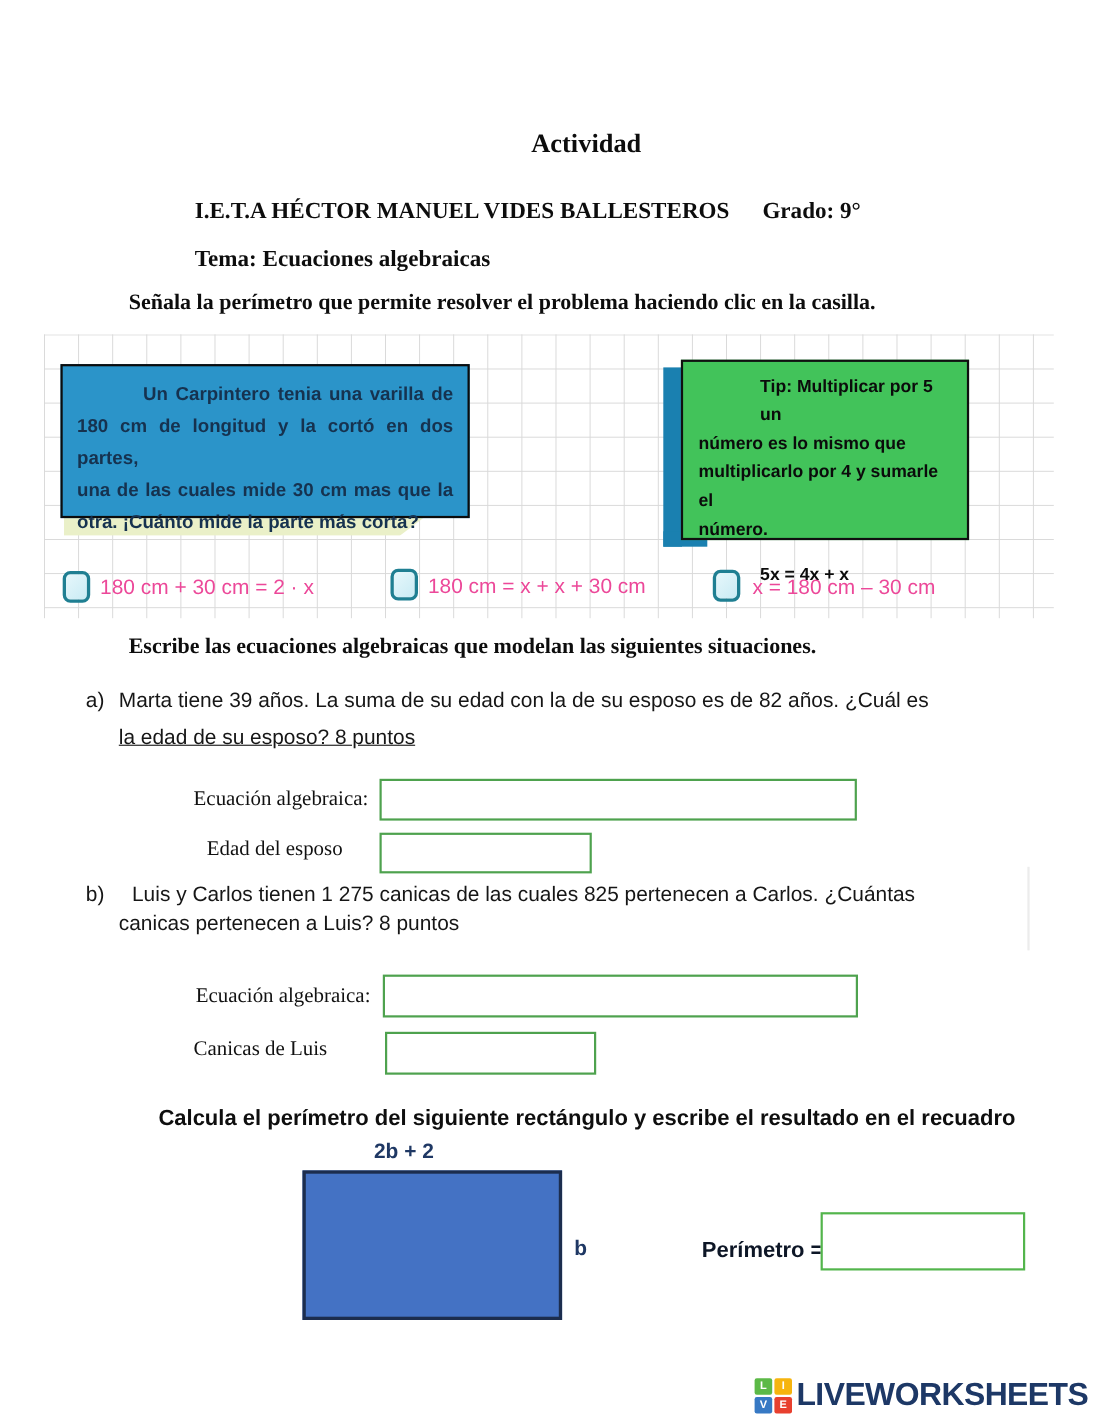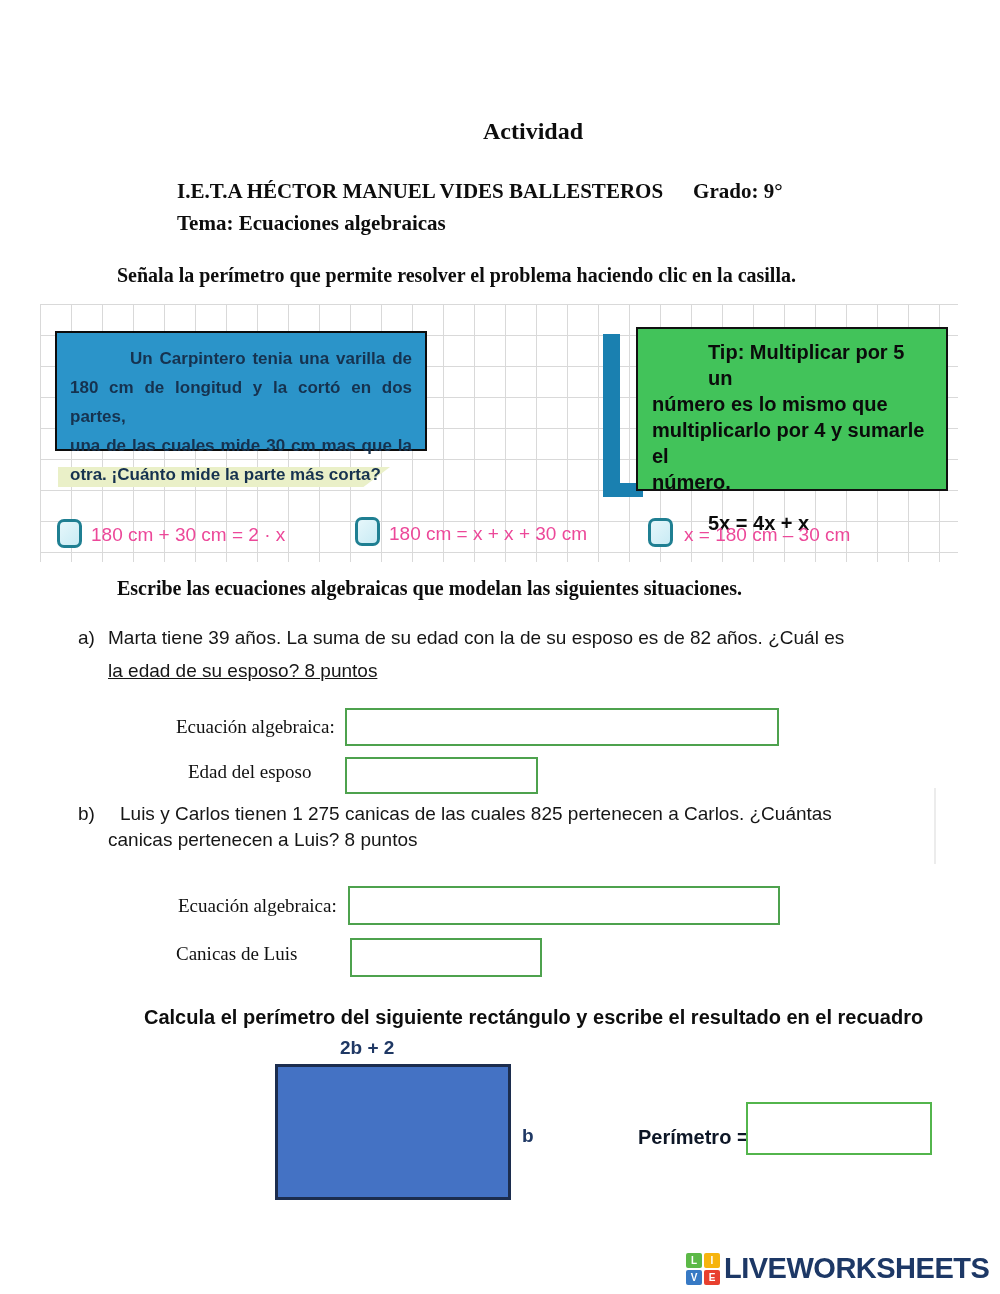--- a/index.html
+++ b/index.html
@@ -15,7 +15,7 @@
   #page-title { top:118px; left:33px; width:1000px; text-align:center; font-size:24px; }
   #school-line { top:179px; left:177px; font-size:21px; white-space:nowrap; }
   #school-line .grade { margin-left:30px; }
-  #tema-line { top:211px; left:177px; font-size:21px; }
+  #tema-line { top:223px; left:177px; font-size:21px; }
   #instr-1 { top:264px; left:117px; font-size:20px; }
   #instr-2 { top:577px; left:117px; font-size:20px; }
 

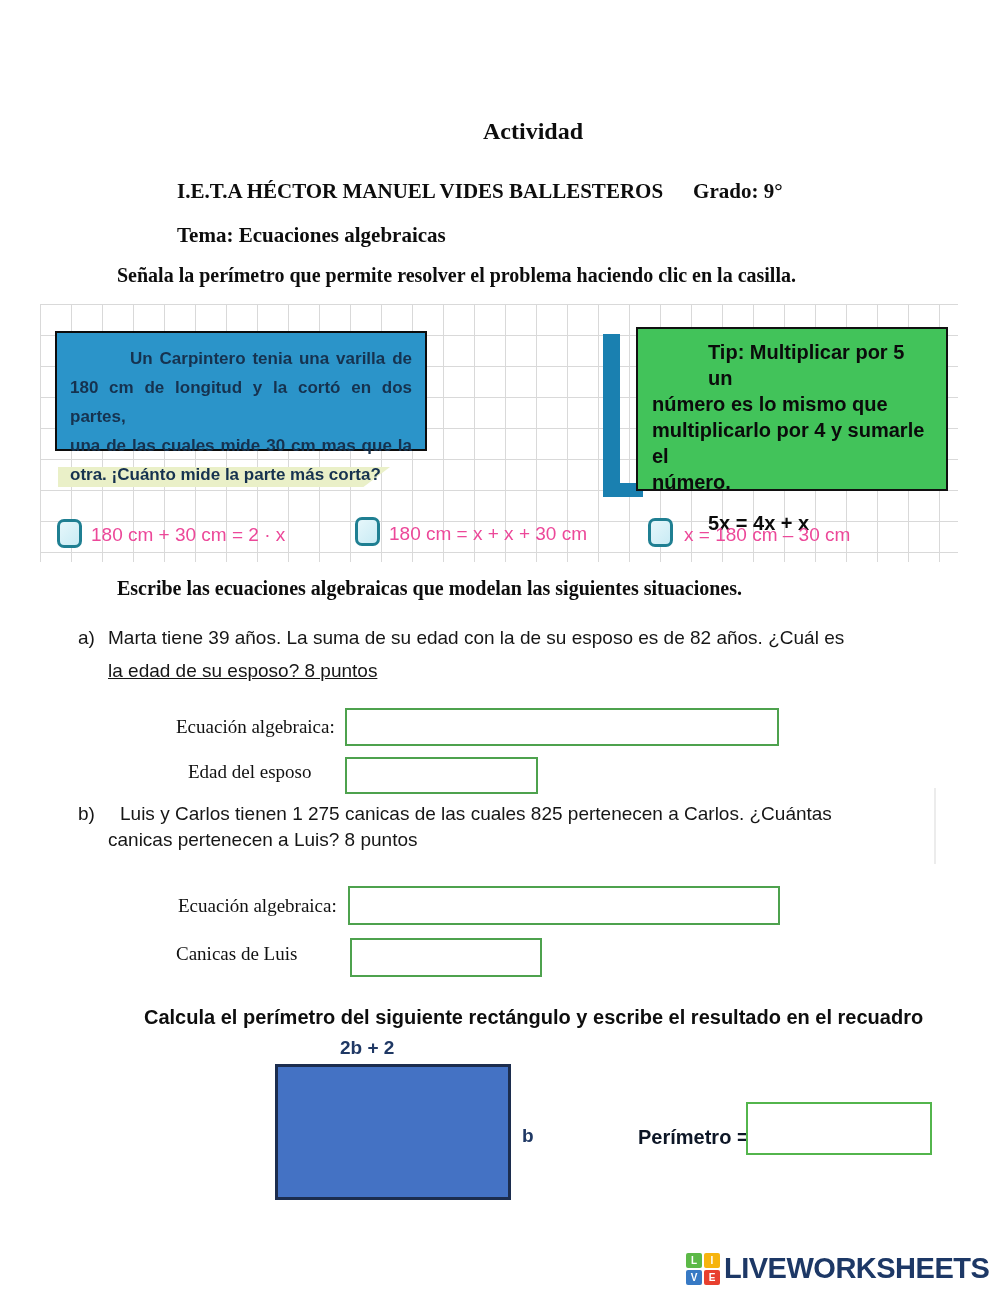--- a/index.html
+++ b/index.html
@@ -34,7 +34,7 @@
     clip-path:polygon(0 0, 100% 0, 92% 100%, 0 100%);
   }
   #problem-box {
-    left:55px; top:331px; width:372px; height:120px;
+    left:55px; top:331px; width:372px; height:140px;
     background:#2b94c9; border:2px solid #0c0c0c; padding:11px 13px 0 13px;
     font-size:17px; line-height:29px; font-weight:bold; color:#16324f;
   }

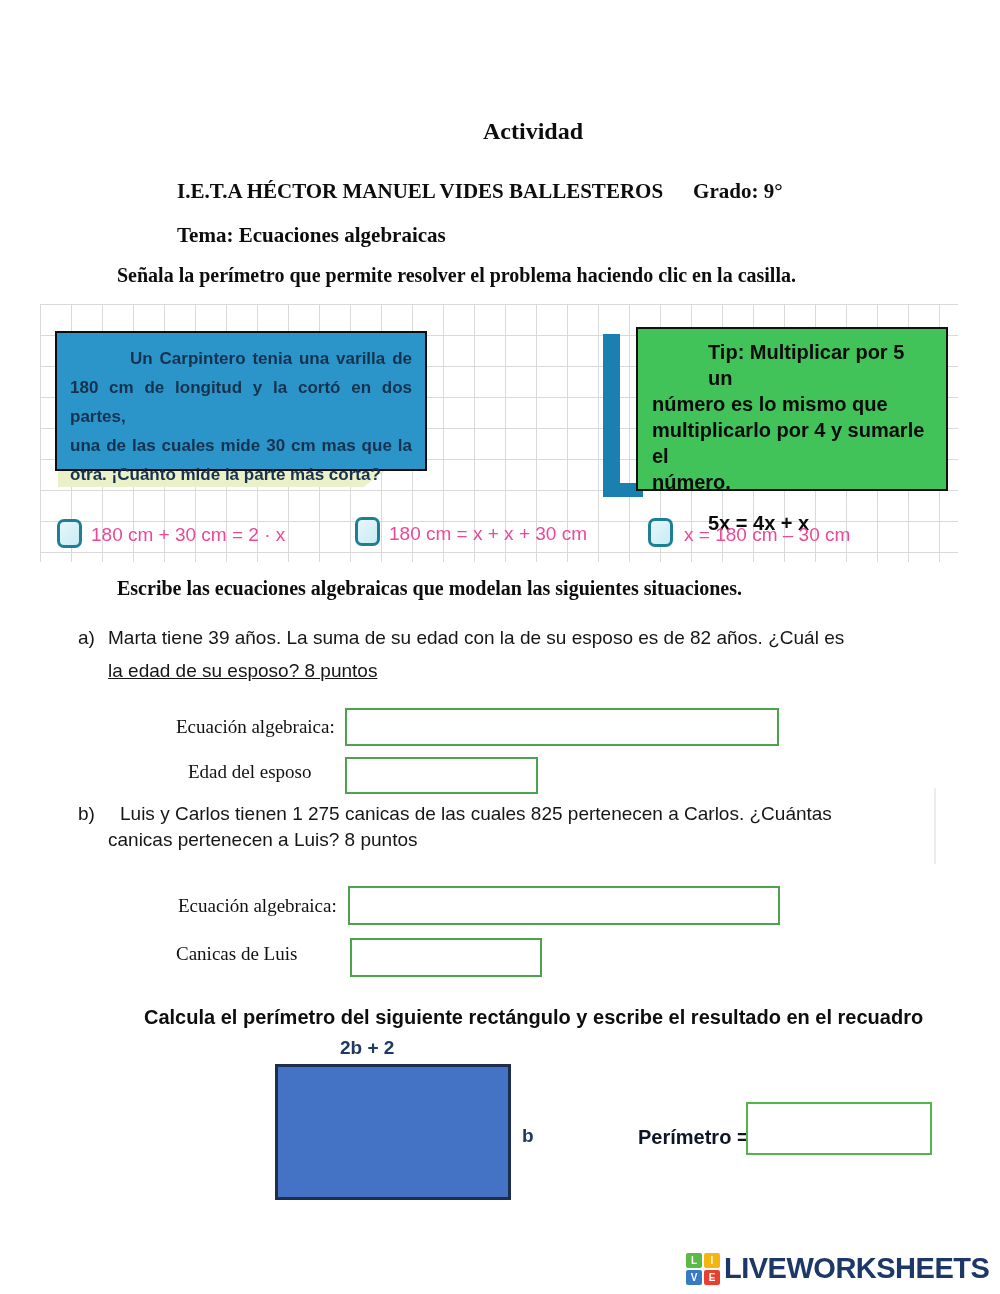--- a/index.html
+++ b/index.html
@@ -46,9 +46,9 @@
   #tip-bracket-left { left:603px; top:334px; width:17px; height:163px; }
   #tip-bracket-foot { left:603px; top:483px; width:40px; height:14px; }
   #tip-box {
-    left:636px; top:327px; width:312px; height:164px;
+    left:619px; top:327px; width:262px; height:164px;
     background:#42c35a; border:2px solid #101010; padding:10px 14px 0 14px;
-    font-size:20px; line-height:26px; font-weight:bold; color:#0b0b0b;
+    font-size:16px; line-height:26px; font-weight:bold; color:#0b0b0b;
   }
   #tip-box .indent { padding-left:56px; }
   #tip-equation { margin-top:15px; padding-left:56px; }

